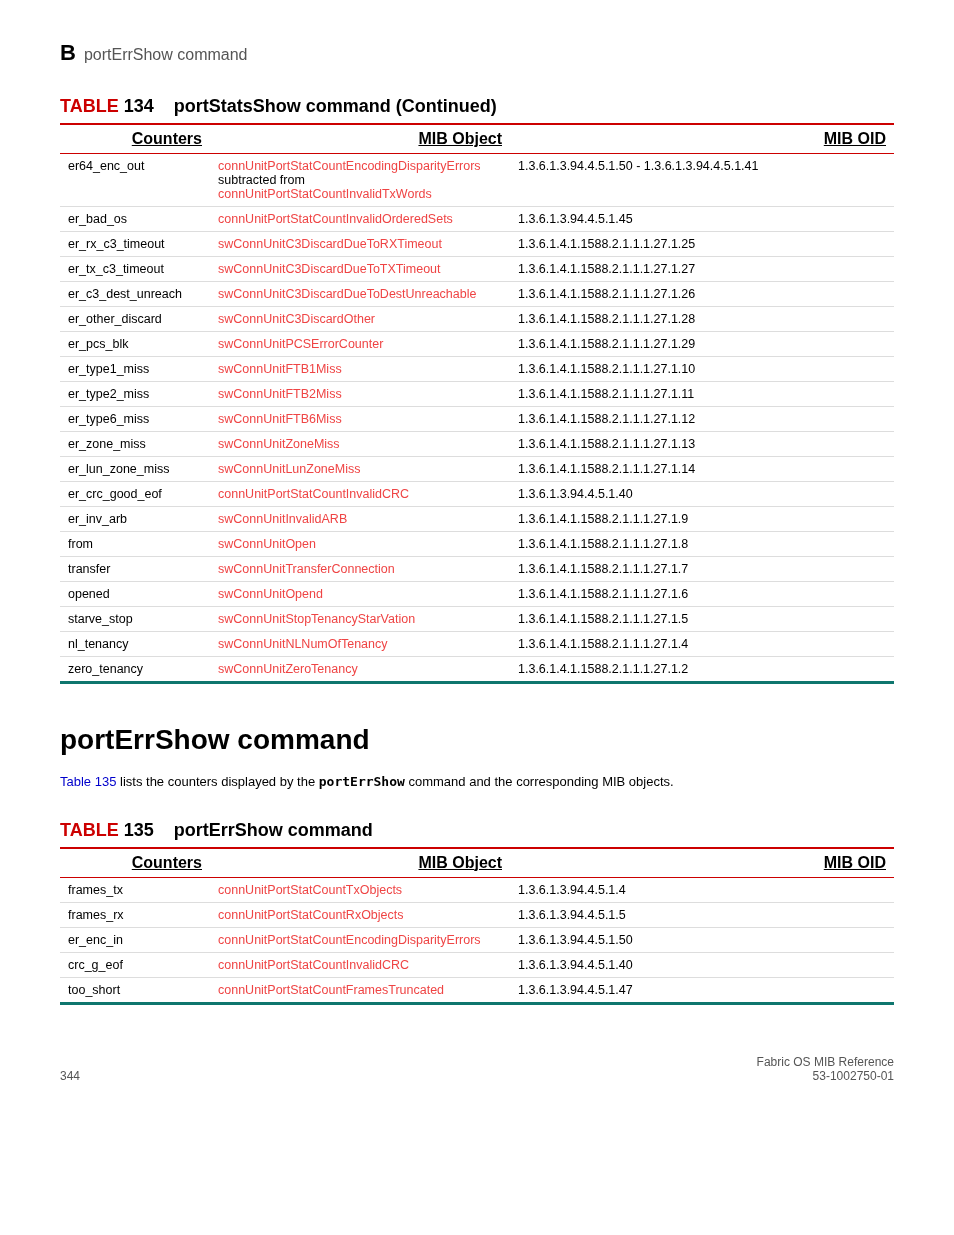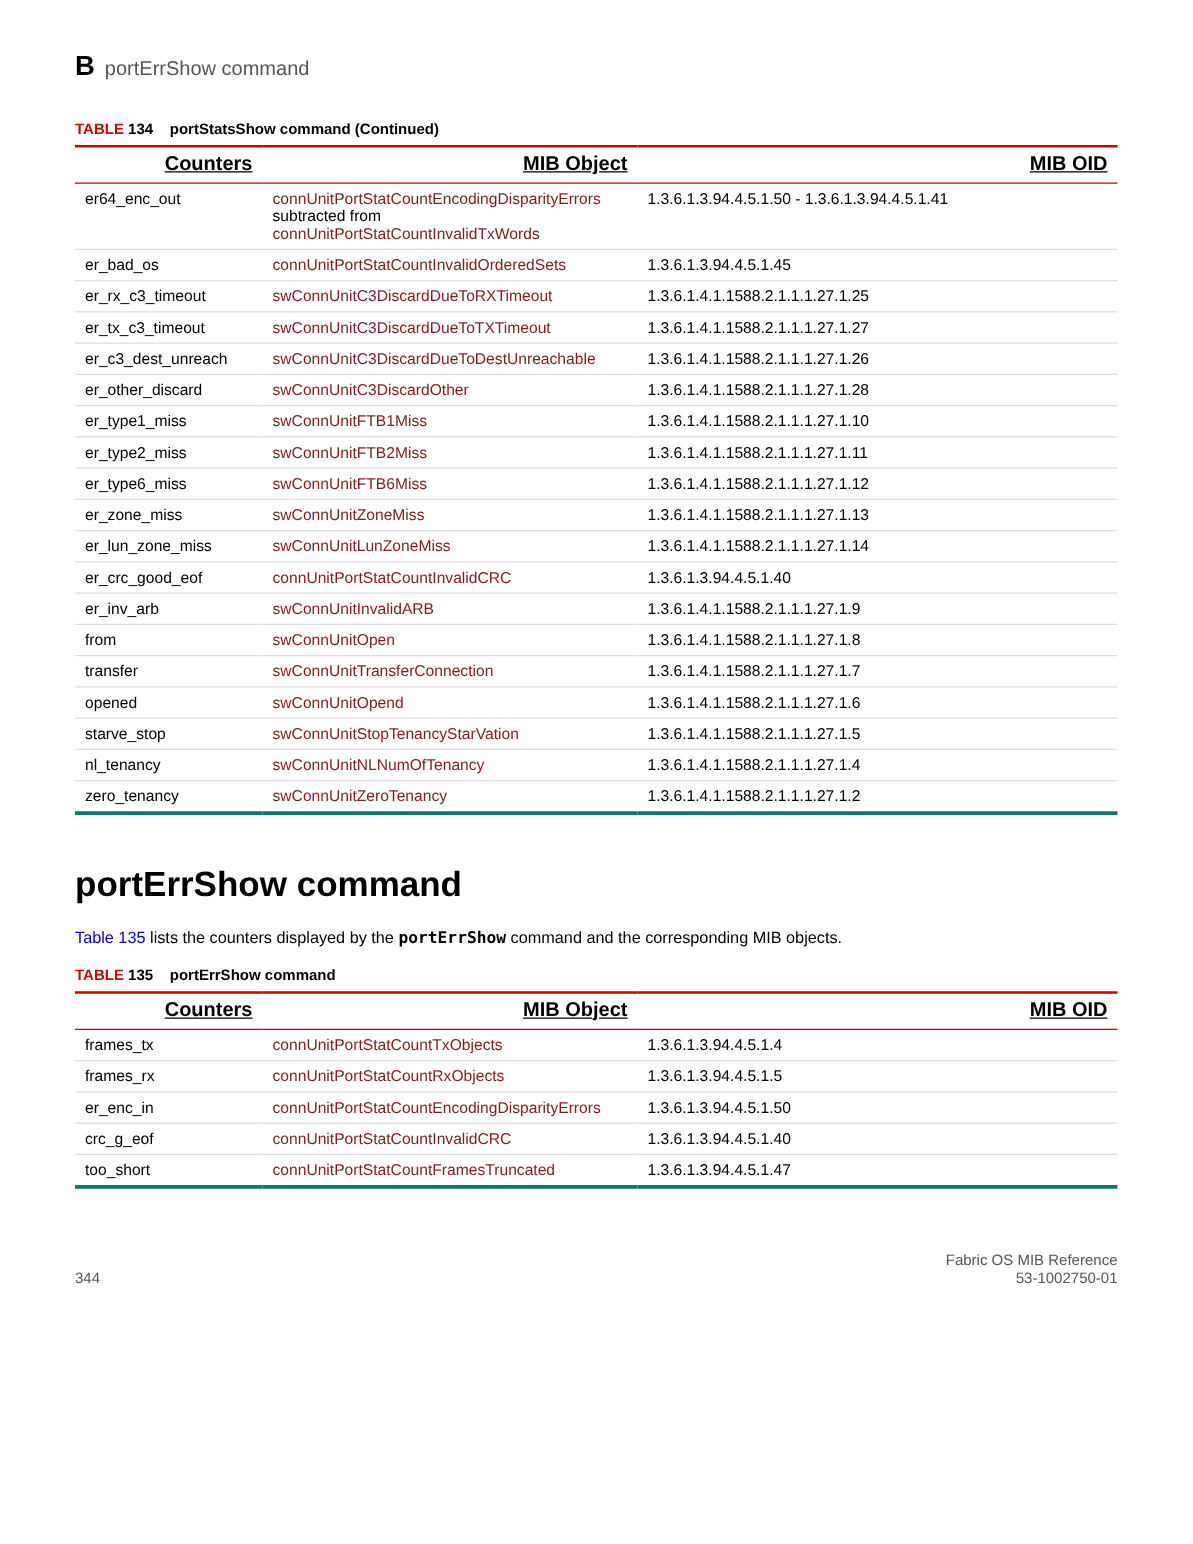--- a/index.html
+++ b/index.html
@@ -30,7 +30,7 @@
     }
 
     .table-label {
-      font-size: 12px;
+      font-size: 18px;
       font-weight: bold;
       margin-bottom: 6px;
       margin-top: 10px;

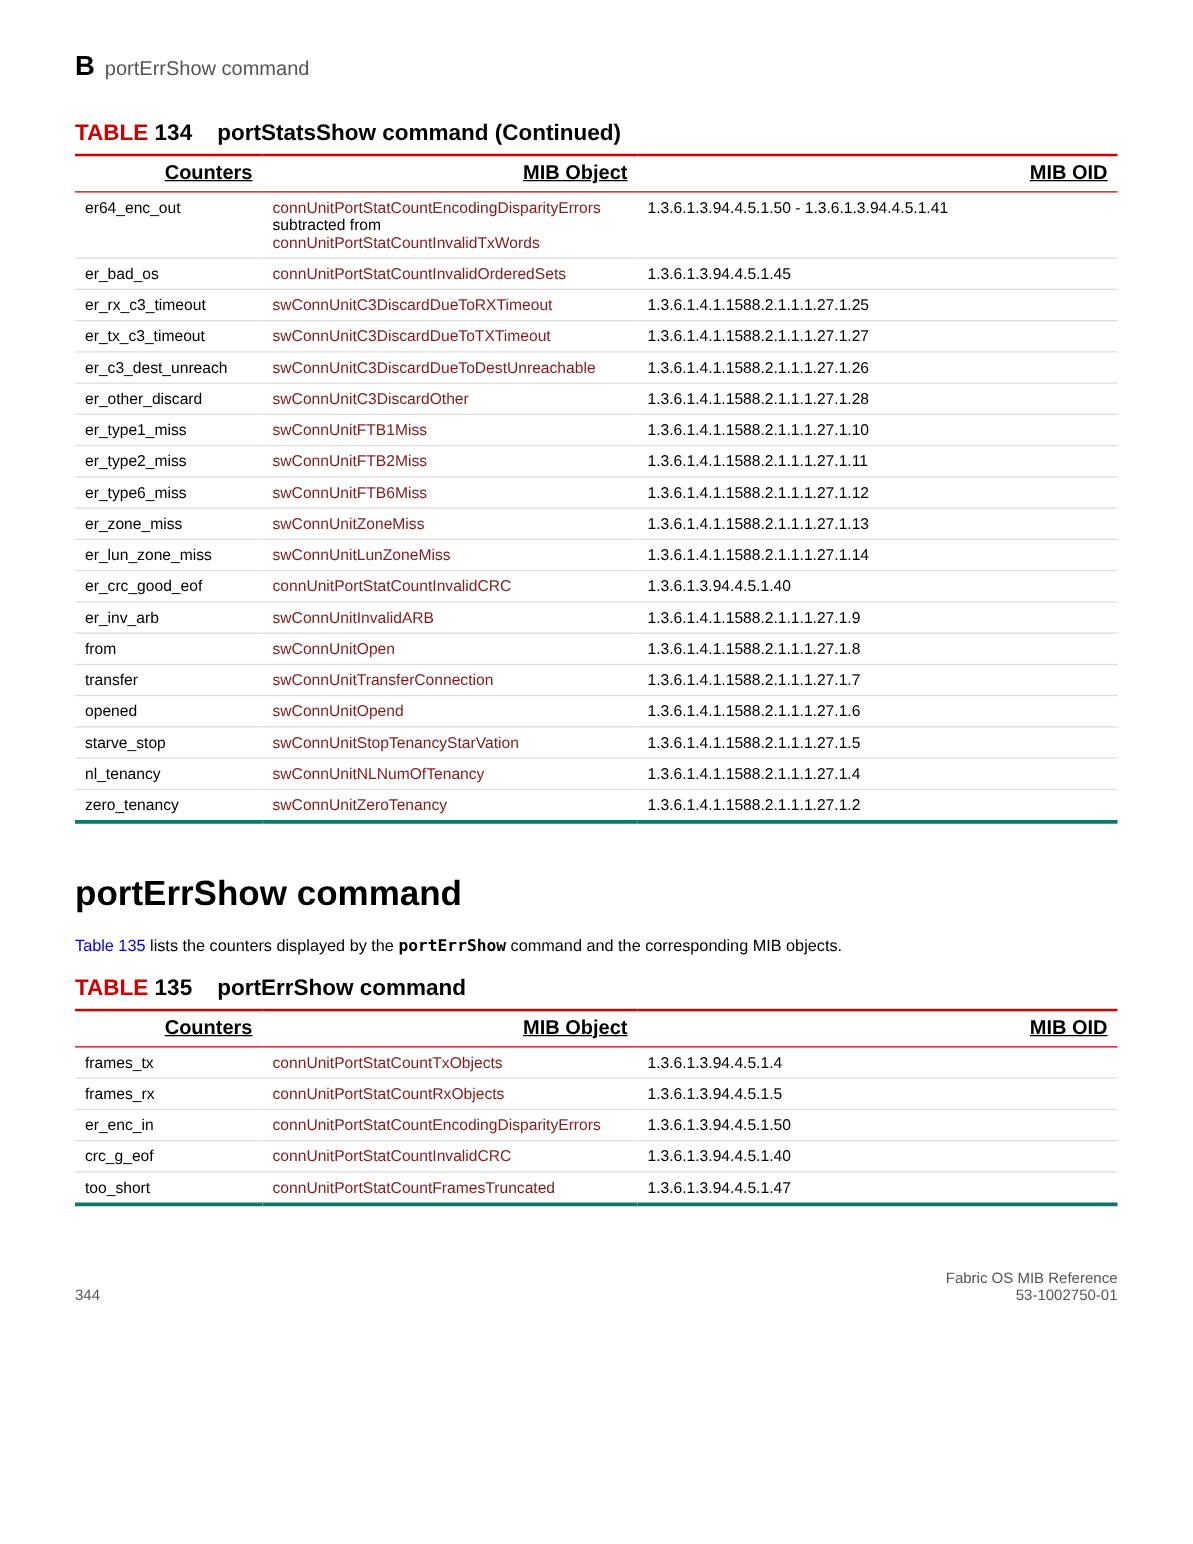--- a/index.html
+++ b/index.html
@@ -73,7 +73,7 @@
     .col-mib-oid { width: auto; }
 
     a, .link {
-      color: #7f1d1d;
+      color: #ef4444;
       text-decoration: none;
     }
 

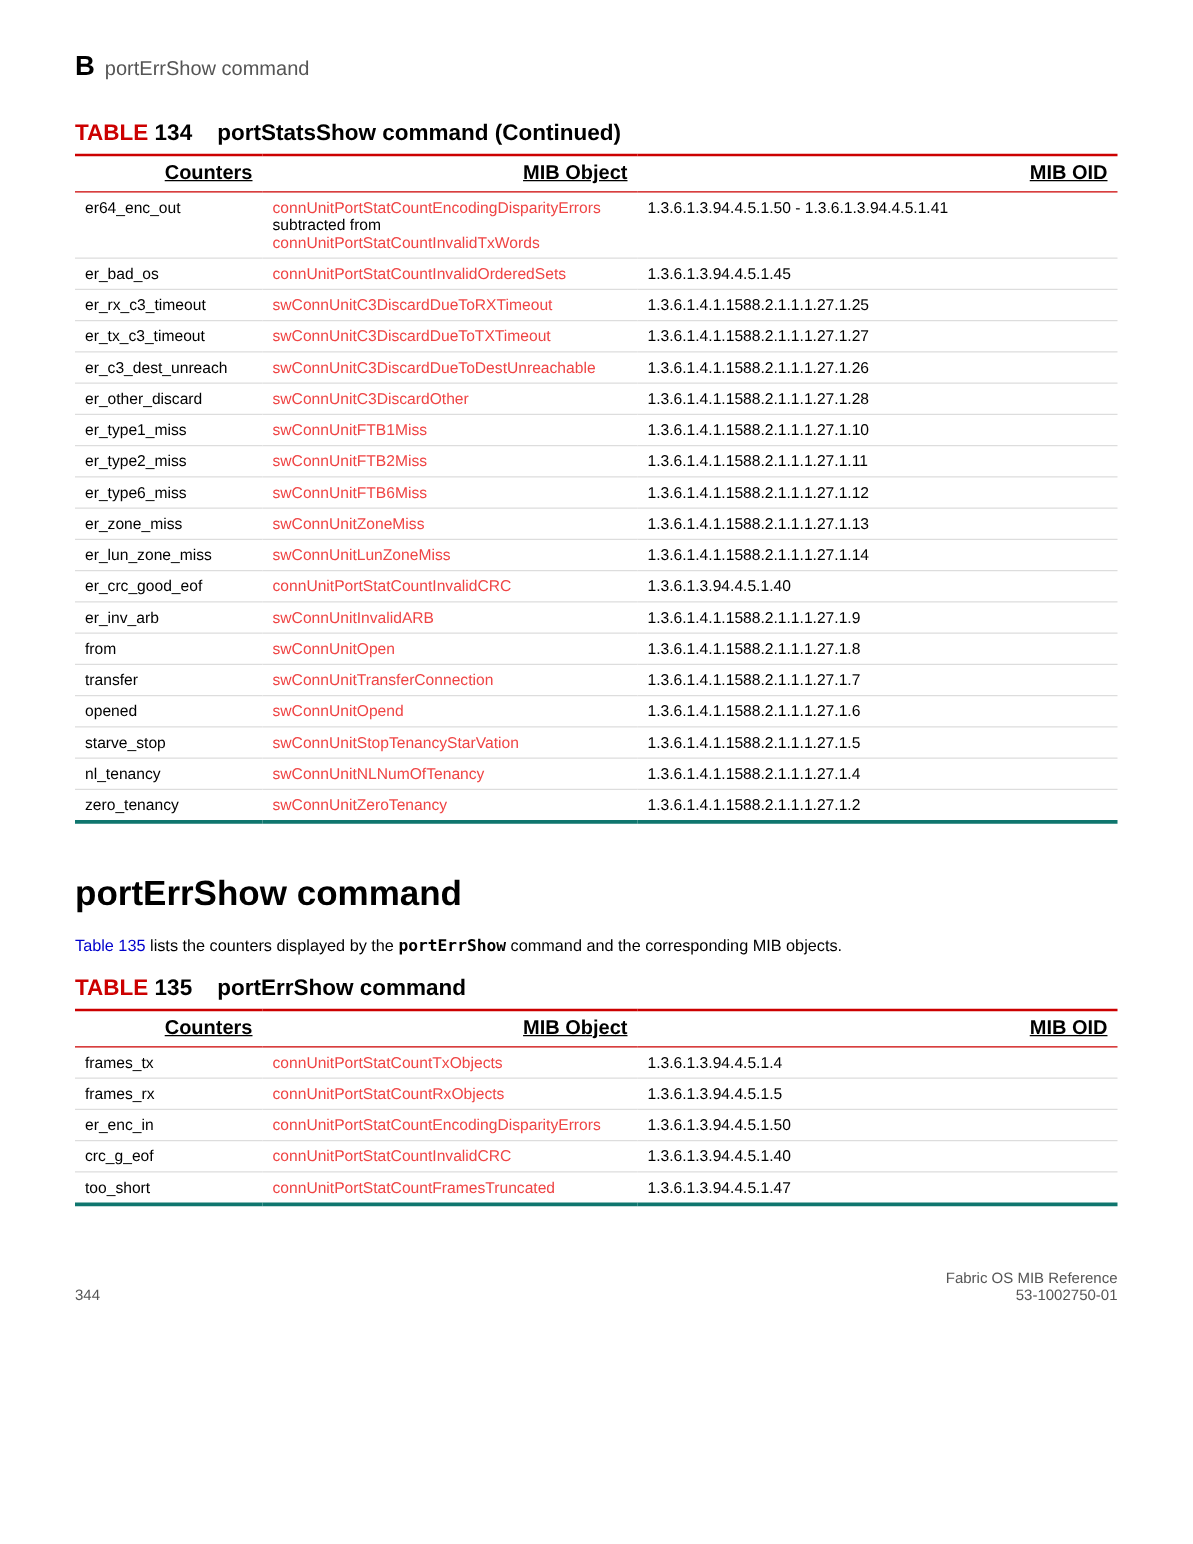--- a/index.html
+++ b/index.html
@@ -167,6 +167,11 @@
     <td class="col-mib-oid">1.3.6.1.4.1.1588.2.1.1.1.27.1.28</td>
   </tr>
       <tr>
+    <td class="col-counter">er_pcs_blk</td>
+    <td class="col-mib-obj"><a class="link">swConnUnitPCSErrorCounter</a></td>
+    <td class="col-mib-oid">1.3.6.1.4.1.1588.2.1.1.1.27.1.29</td>
+  </tr>
+      <tr>
     <td class="col-counter">er_type1_miss</td>
     <td class="col-mib-obj"><a class="link">swConnUnitFTB1Miss</a></td>
     <td class="col-mib-oid">1.3.6.1.4.1.1588.2.1.1.1.27.1.10</td>

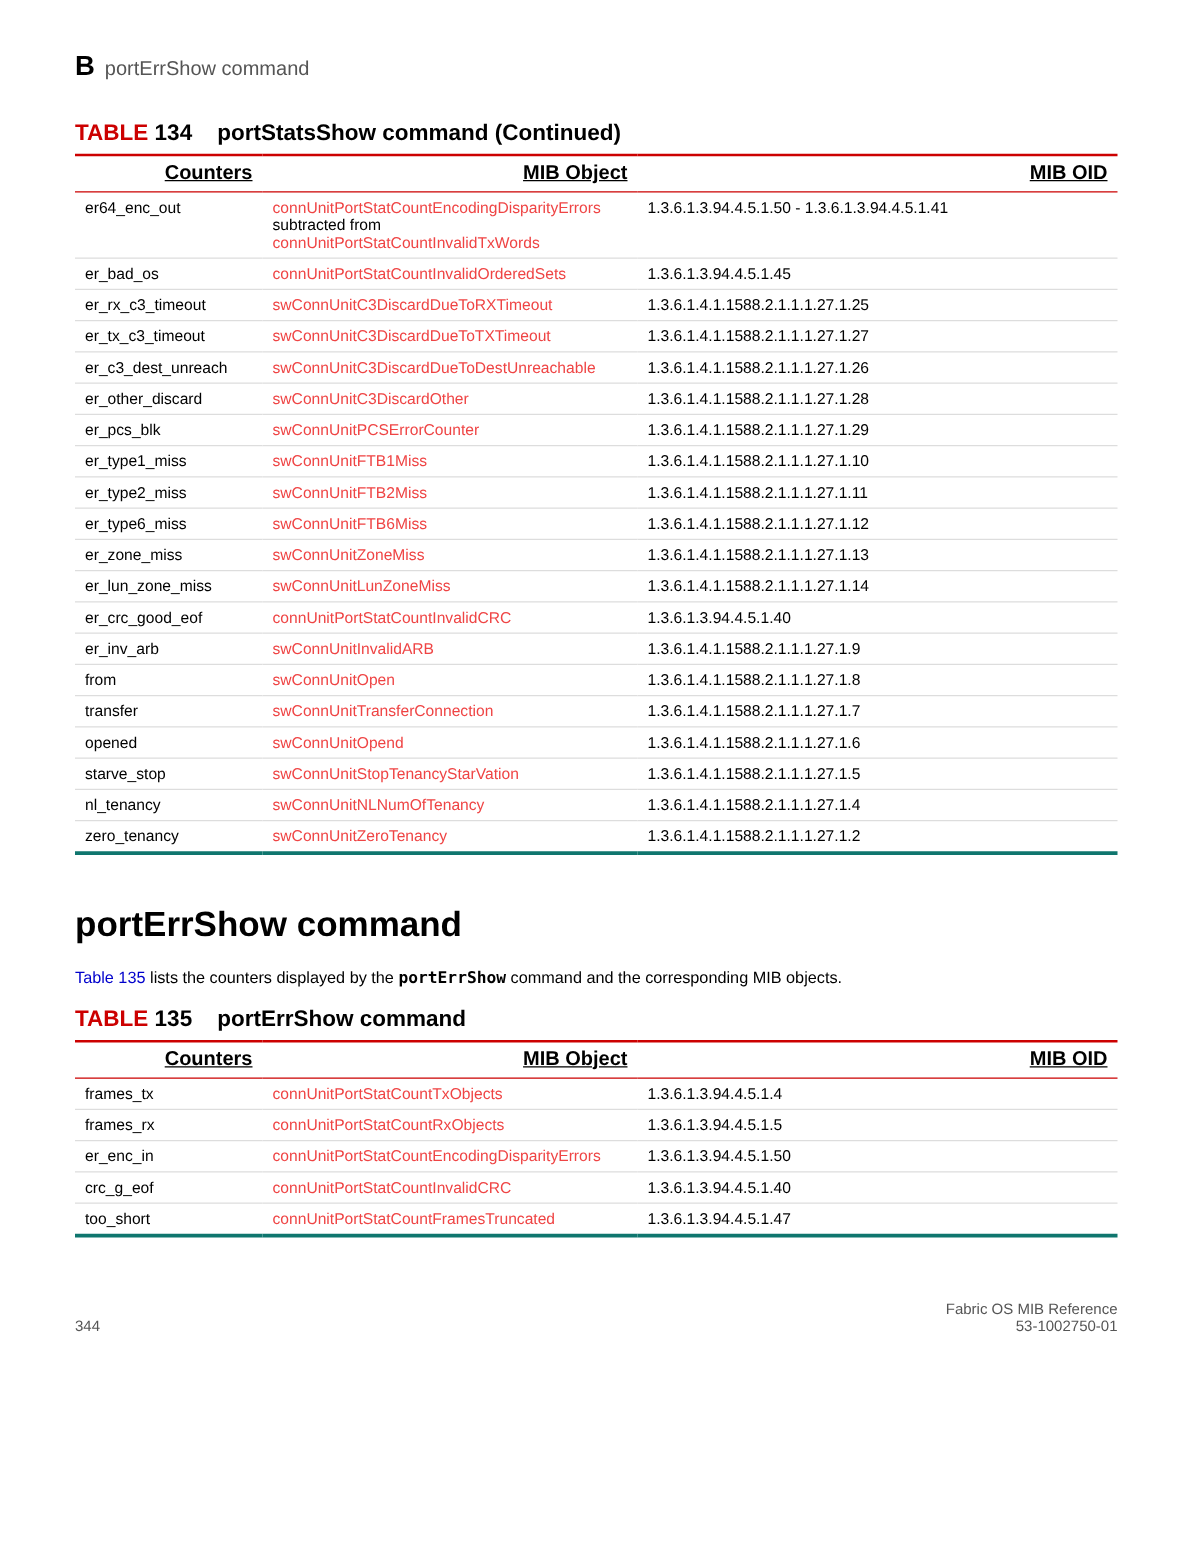--- a/index.html
+++ b/index.html
@@ -88,7 +88,7 @@
 
     .section-intro {
       font-size: 13px;
-      margin-bottom: 12px;
+      margin-bottom: 28px;
       line-height: 1.5;
     }
     .section-intro .link {

